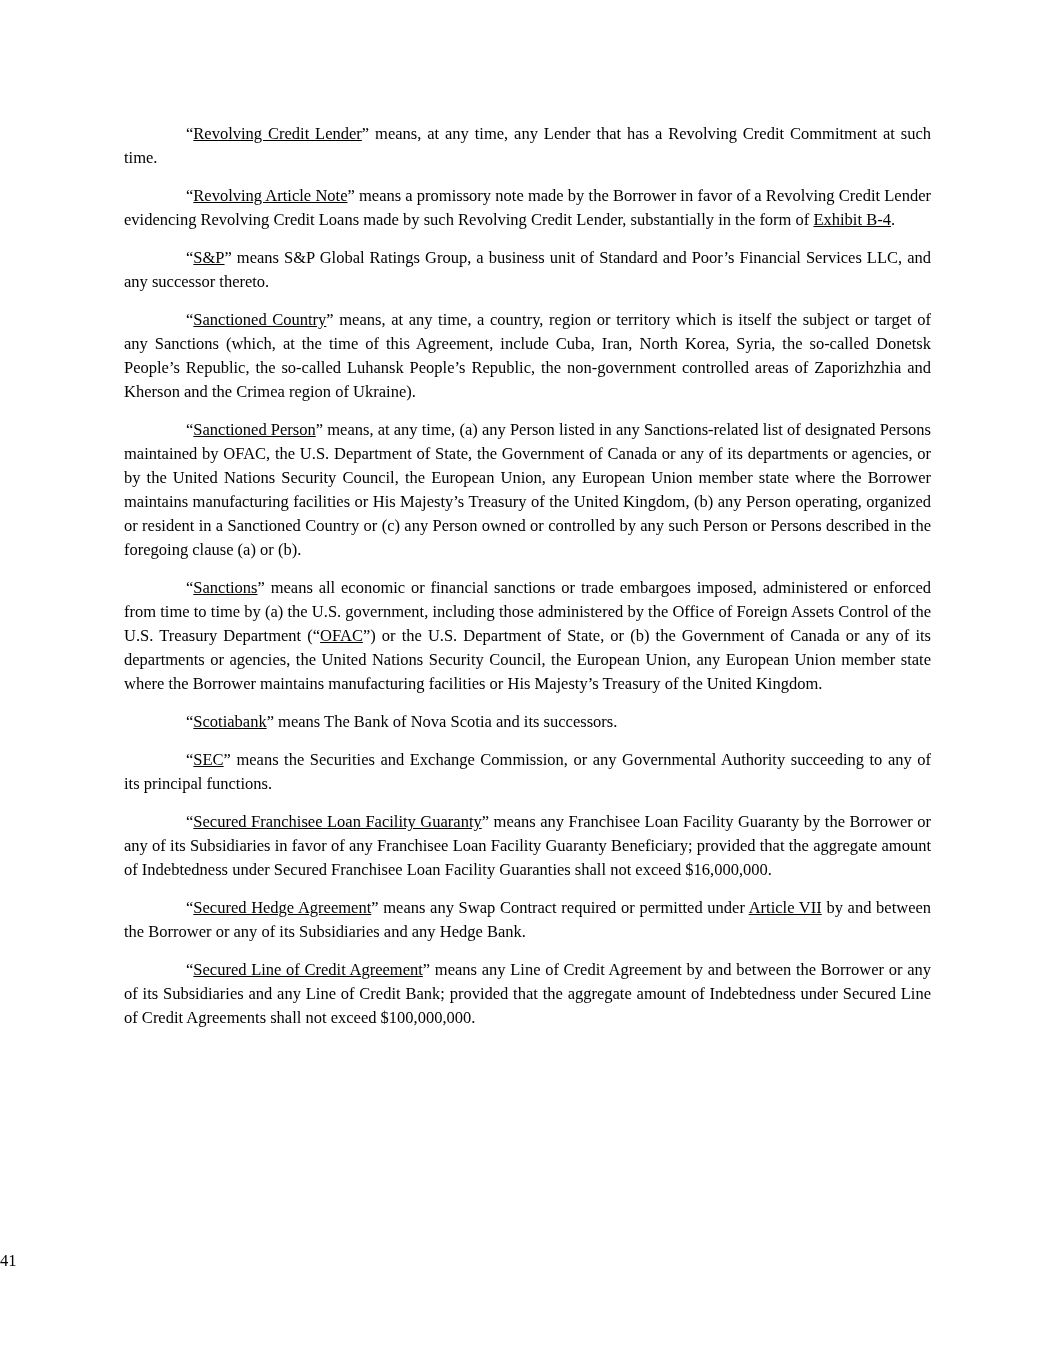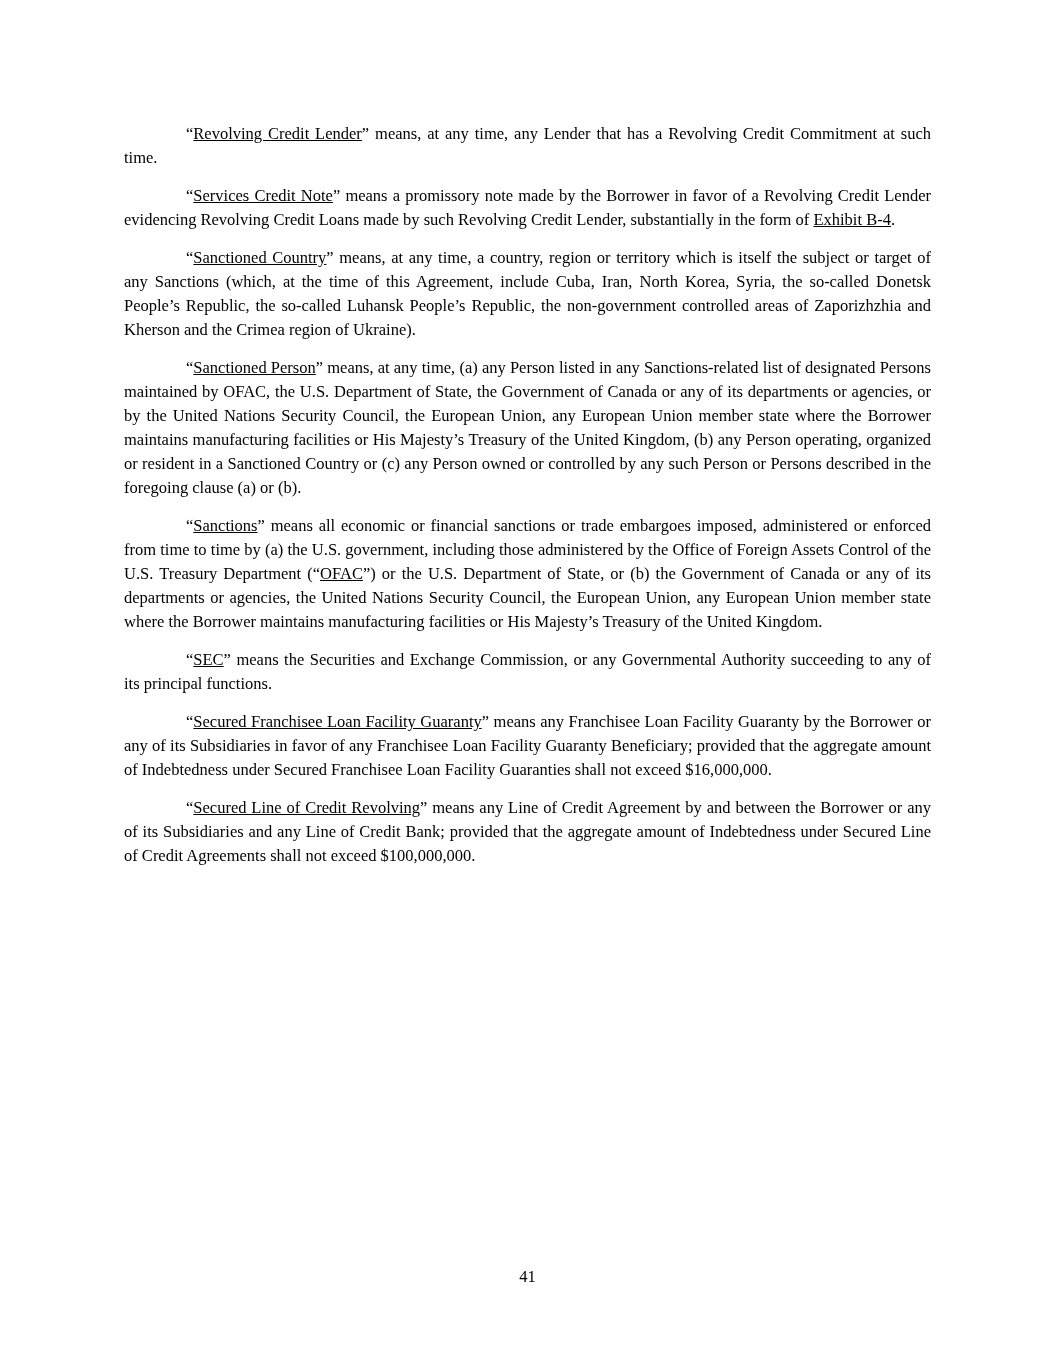--- a/index.html
+++ b/index.html
@@ -44,7 +44,7 @@
 <div class="page">
   <div class="content" id="paragraphs">
       <p class="para"><span>“</span><span class="u">Revolving Credit Lender</span><span>” means, at any time, any Lender that has a Revolving Credit Commitment at such time.</span></p>
-      <p class="para"><span>“</span><span class="u">Services Credit Note</span><span>” means a promissory note made by the Borrower in favor of a Revolving Credit Lender evidencing Revolving Credit Loans made by such Revolving Credit Lender, substantially in the form of </span><span class="u">Exhibit B-4</span><span>.</span></p>
+      <p class="para"><span>“</span><span class="u">Revolving Article Note</span><span>” means a promissory note made by the Borrower in favor of a Revolving Credit Lender evidencing Revolving Credit Loans made by such Revolving Credit Lender, substantially in the form of </span><span class="u">Exhibit B-4</span><span>.</span></p>
       <p class="para"><span>“</span><span class="u">Sanctioned Country</span><span>” means, at any time, a country, region or territory which is itself the subject or target of any Sanctions (which, at the time of this Agreement, include Cuba, Iran, North Korea, Syria, the so-called Donetsk People’s Republic, the so-called Luhansk People’s Republic, the non-government controlled areas of Zaporizhzhia and Kherson and the Crimea region of Ukraine).</span></p>
       <p class="para"><span>“</span><span class="u">Sanctioned Person</span><span>” means, at any time, (a) any Person listed in any Sanctions-related list of designated Persons maintained by OFAC, the U.S. Department of State, the Government of Canada or any of its departments or agencies, or by the United Nations Security Council, the European Union, any European Union member state where the Borrower maintains manufacturing facilities or His Majesty’s Treasury of the United Kingdom, (b) any Person operating, organized or resident in a Sanctioned Country or (c) any Person owned or controlled by any such Person or Persons described in the foregoing clause (a) or (b).</span></p>
       <p class="para"><span>“</span><span class="u">Sanctions</span><span>” means all economic or financial sanctions or trade embargoes imposed, administered or enforced from time to time by (a) the U.S. government, including those administered by the Office of Foreign Assets Control of the U.S. Treasury Department (“</span><span class="u">OFAC</span><span>”) or the U.S. Department of State, or (b) the Government of Canada or any of its departments or agencies, the United Nations Security Council, the European Union, any European Union member state where the Borrower maintains manufacturing facilities or His Majesty’s Treasury of the United Kingdom.</span></p>

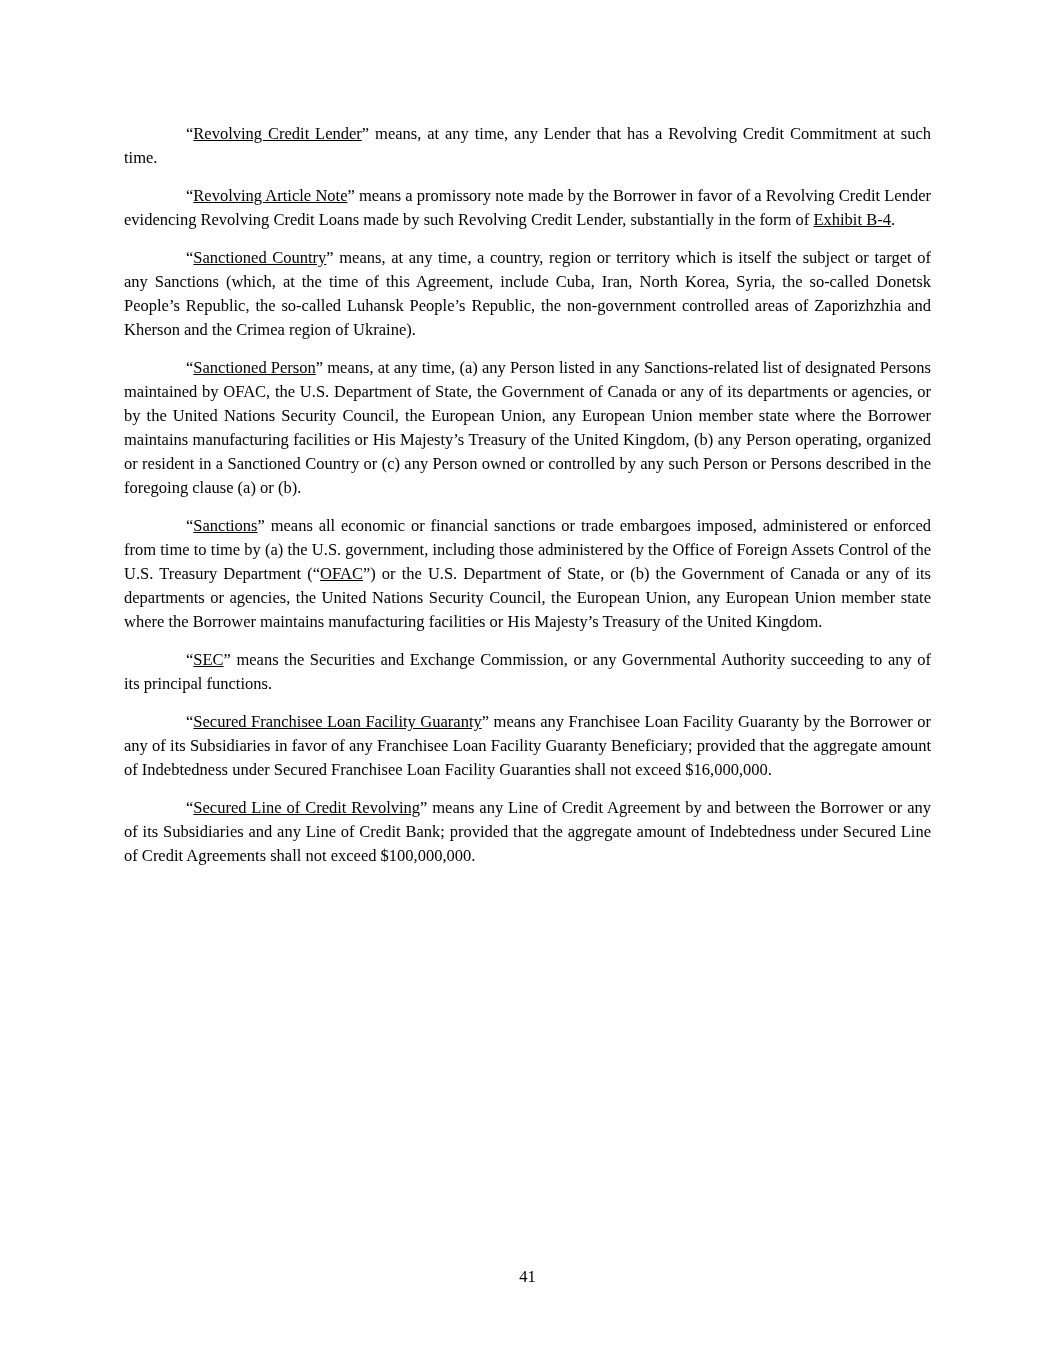--- a/index.html
+++ b/index.html
@@ -45,6 +45,7 @@
   <div class="content" id="paragraphs">
       <p class="para"><span>“</span><span class="u">Revolving Credit Lender</span><span>” means, at any time, any Lender that has a Revolving Credit Commitment at such time.</span></p>
       <p class="para"><span>“</span><span class="u">Revolving Article Note</span><span>” means a promissory note made by the Borrower in favor of a Revolving Credit Lender evidencing Revolving Credit Loans made by such Revolving Credit Lender, substantially in the form of </span><span class="u">Exhibit B-4</span><span>.</span></p>
+      <p class="para"><span>“</span><span class="u">S&amp;P</span><span>” means S&amp;P Global Ratings Group, a business unit of Standard and Poor’s Financial Services LLC, and any successor thereto.</span></p>
       <p class="para"><span>“</span><span class="u">Sanctioned Country</span><span>” means, at any time, a country, region or territory which is itself the subject or target of any Sanctions (which, at the time of this Agreement, include Cuba, Iran, North Korea, Syria, the so-called Donetsk People’s Republic, the so-called Luhansk People’s Republic, the non-government controlled areas of Zaporizhzhia and Kherson and the Crimea region of Ukraine).</span></p>
       <p class="para"><span>“</span><span class="u">Sanctioned Person</span><span>” means, at any time, (a) any Person listed in any Sanctions-related list of designated Persons maintained by OFAC, the U.S. Department of State, the Government of Canada or any of its departments or agencies, or by the United Nations Security Council, the European Union, any European Union member state where the Borrower maintains manufacturing facilities or His Majesty’s Treasury of the United Kingdom, (b) any Person operating, organized or resident in a Sanctioned Country or (c) any Person owned or controlled by any such Person or Persons described in the foregoing clause (a) or (b).</span></p>
       <p class="para"><span>“</span><span class="u">Sanctions</span><span>” means all economic or financial sanctions or trade embargoes imposed, administered or enforced from time to time by (a) the U.S. government, including those administered by the Office of Foreign Assets Control of the U.S. Treasury Department (“</span><span class="u">OFAC</span><span>”) or the U.S. Department of State, or (b) the Government of Canada or any of its departments or agencies, the United Nations Security Council, the European Union, any European Union member state where the Borrower maintains manufacturing facilities or His Majesty’s Treasury of the United Kingdom.</span></p>

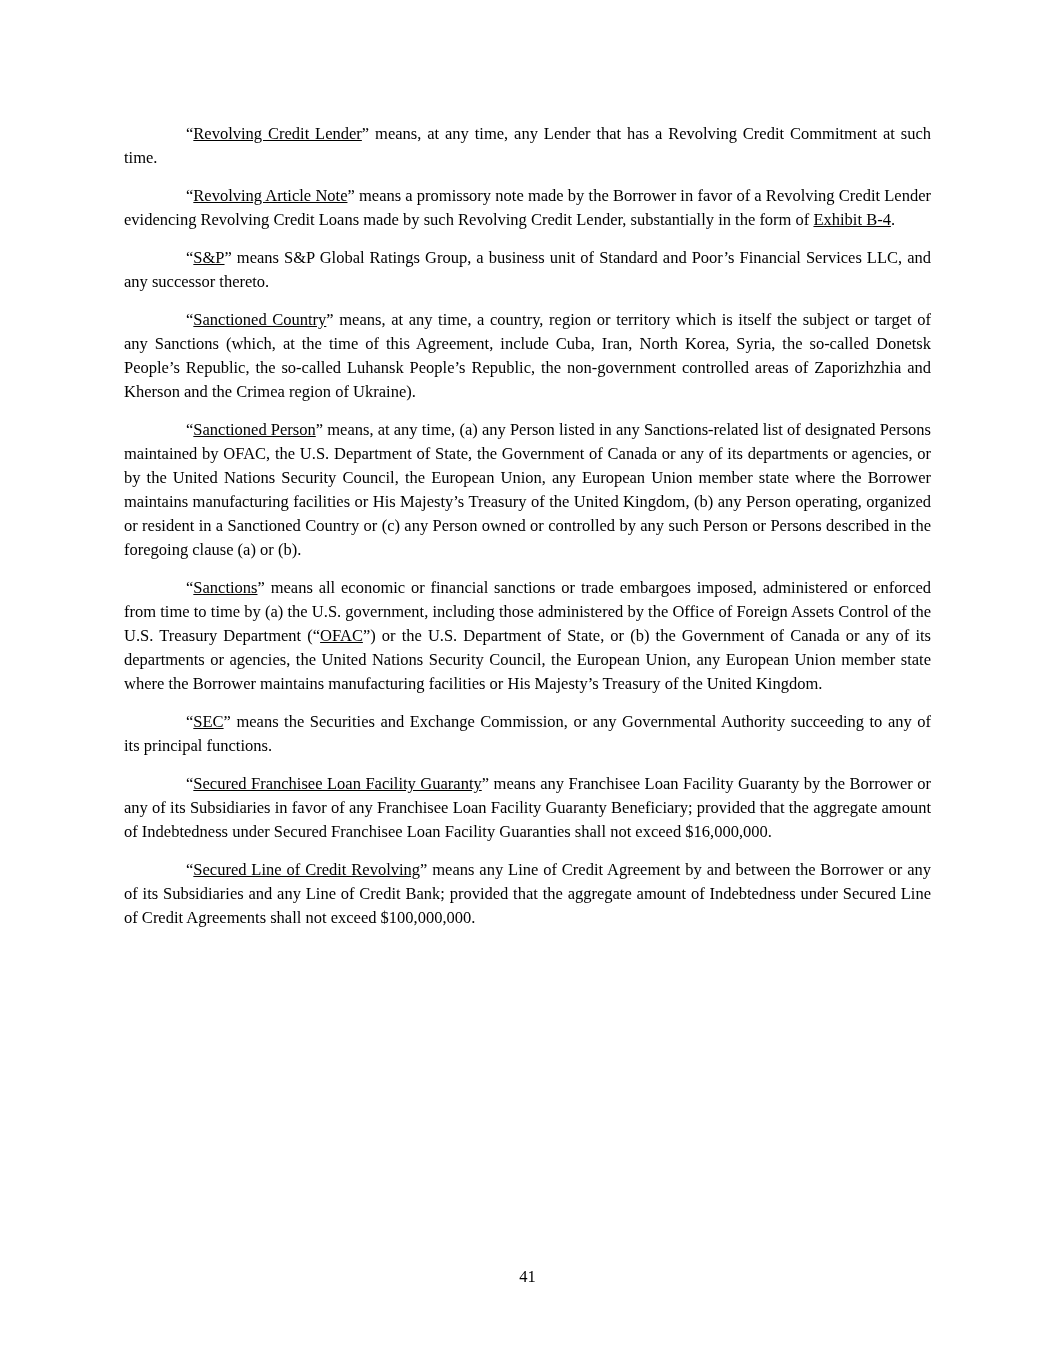--- a/index.html
+++ b/index.html
@@ -49,6 +49,7 @@
       <p class="para"><span>“</span><span class="u">Sanctioned Country</span><span>” means, at any time, a country, region or territory which is itself the subject or target of any Sanctions (which, at the time of this Agreement, include Cuba, Iran, North Korea, Syria, the so-called Donetsk People’s Republic, the so-called Luhansk People’s Republic, the non-government controlled areas of Zaporizhzhia and Kherson and the Crimea region of Ukraine).</span></p>
       <p class="para"><span>“</span><span class="u">Sanctioned Person</span><span>” means, at any time, (a) any Person listed in any Sanctions-related list of designated Persons maintained by OFAC, the U.S. Department of State, the Government of Canada or any of its departments or agencies, or by the United Nations Security Council, the European Union, any European Union member state where the Borrower maintains manufacturing facilities or His Majesty’s Treasury of the United Kingdom, (b) any Person operating, organized or resident in a Sanctioned Country or (c) any Person owned or controlled by any such Person or Persons described in the foregoing clause (a) or (b).</span></p>
       <p class="para"><span>“</span><span class="u">Sanctions</span><span>” means all economic or financial sanctions or trade embargoes imposed, administered or enforced from time to time by (a) the U.S. government, including those administered by the Office of Foreign Assets Control of the U.S. Treasury Department (“</span><span class="u">OFAC</span><span>”) or the U.S. Department of State, or (b) the Government of Canada or any of its departments or agencies, the United Nations Security Council, the European Union, any European Union member state where the Borrower maintains manufacturing facilities or His Majesty’s Treasury of the United Kingdom.</span></p>
+      <p class="para"><span>“</span><span class="u">Scotiabank</span><span>” means The Bank of Nova Scotia and its successors.</span></p>
       <p class="para"><span>“</span><span class="u">SEC</span><span>” means the Securities and Exchange Commission, or any Governmental Authority succeeding to any of its principal functions.</span></p>
       <p class="para"><span>“</span><span class="u">Secured Franchisee Loan Facility Guaranty</span><span>” means any Franchisee Loan Facility Guaranty by the Borrower or any of its Subsidiaries in favor of any Franchisee Loan Facility Guaranty Beneficiary; provided that the aggregate amount of Indebtedness under Secured Franchisee Loan Facility Guaranties shall not exceed $16,000,000.</span></p>
       <p class="para"><span>“</span><span class="u">Secured Line of Credit Revolving</span><span>” means any Line of Credit Agreement by and between the Borrower or any of its Subsidiaries and any Line of Credit Bank; provided that the aggregate amount of Indebtedness under Secured Line of Credit Agreements shall not exceed $100,000,000.</span></p>

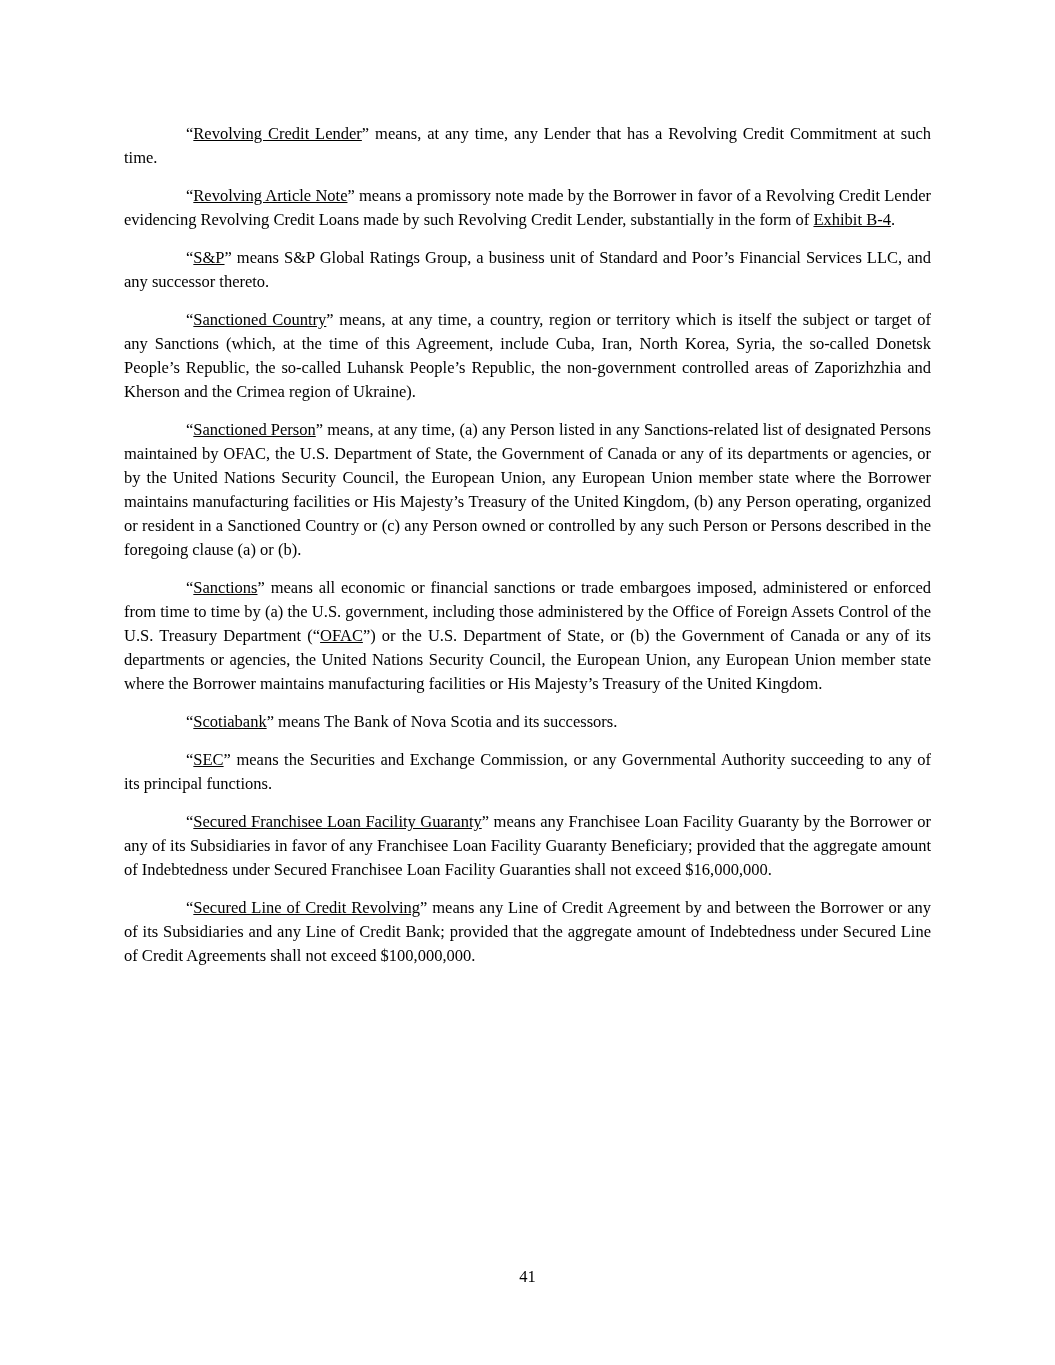--- a/index.html
+++ b/index.html
@@ -52,6 +52,7 @@
       <p class="para"><span>“</span><span class="u">Scotiabank</span><span>” means The Bank of Nova Scotia and its successors.</span></p>
       <p class="para"><span>“</span><span class="u">SEC</span><span>” means the Securities and Exchange Commission, or any Governmental Authority succeeding to any of its principal functions.</span></p>
       <p class="para"><span>“</span><span class="u">Secured Franchisee Loan Facility Guaranty</span><span>” means any Franchisee Loan Facility Guaranty by the Borrower or any of its Subsidiaries in favor of any Franchisee Loan Facility Guaranty Beneficiary; provided that the aggregate amount of Indebtedness under Secured Franchisee Loan Facility Guaranties shall not exceed $16,000,000.</span></p>
+      <p class="para"><span>“</span><span class="u">Secured Hedge Agreement</span><span>” means any Swap Contract required or permitted under </span><span class="u">Article VII</span><span> by and between the Borrower or any of its Subsidiaries and any Hedge Bank.</span></p>
       <p class="para"><span>“</span><span class="u">Secured Line of Credit Revolving</span><span>” means any Line of Credit Agreement by and between the Borrower or any of its Subsidiaries and any Line of Credit Bank; provided that the aggregate amount of Indebtedness under Secured Line of Credit Agreements shall not exceed $100,000,000.</span></p>
     </div>
   <div class="page-number">41</div>

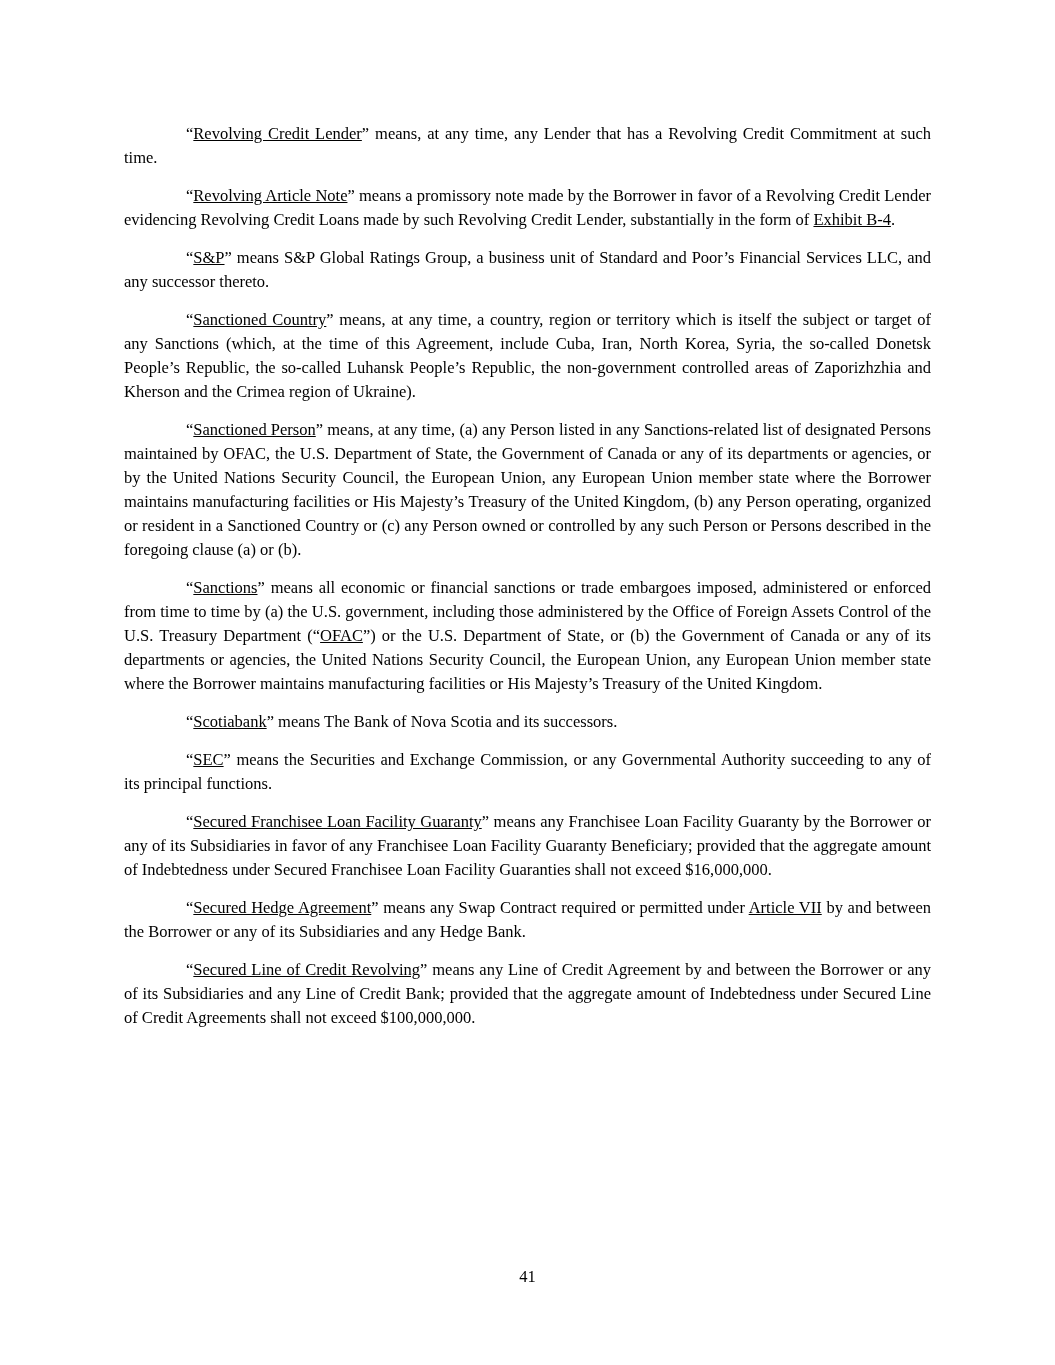--- a/index.html
+++ b/index.html
@@ -53,7 +53,7 @@
       <p class="para"><span>“</span><span class="u">SEC</span><span>” means the Securities and Exchange Commission, or any Governmental Authority succeeding to any of its principal functions.</span></p>
       <p class="para"><span>“</span><span class="u">Secured Franchisee Loan Facility Guaranty</span><span>” means any Franchisee Loan Facility Guaranty by the Borrower or any of its Subsidiaries in favor of any Franchisee Loan Facility Guaranty Beneficiary; provided that the aggregate amount of Indebtedness under Secured Franchisee Loan Facility Guaranties shall not exceed $16,000,000.</span></p>
       <p class="para"><span>“</span><span class="u">Secured Hedge Agreement</span><span>” means any Swap Contract required or permitted under </span><span class="u">Article VII</span><span> by and between the Borrower or any of its Subsidiaries and any Hedge Bank.</span></p>
-      <p class="para"><span>“</span><span class="u">Secured Line of Credit Revolving</span><span>” means any Line of Credit Agreement by and between the Borrower or any of its Subsidiaries and any Line of Credit Bank; provided that the aggregate amount of Indebtedness under Secured Line of Credit Agreements shall not exceed $100,000,000.</span></p>
+      <p class="para"><span>“</span><span class="u">Secured Line of Credit Agreement</span><span>” means any Line of Credit Agreement by and between the Borrower or any of its Subsidiaries and any Line of Credit Bank; provided that the aggregate amount of Indebtedness under Secured Line of Credit Agreements shall not exceed $100,000,000.</span></p>
     </div>
   <div class="page-number">41</div>
 </div>

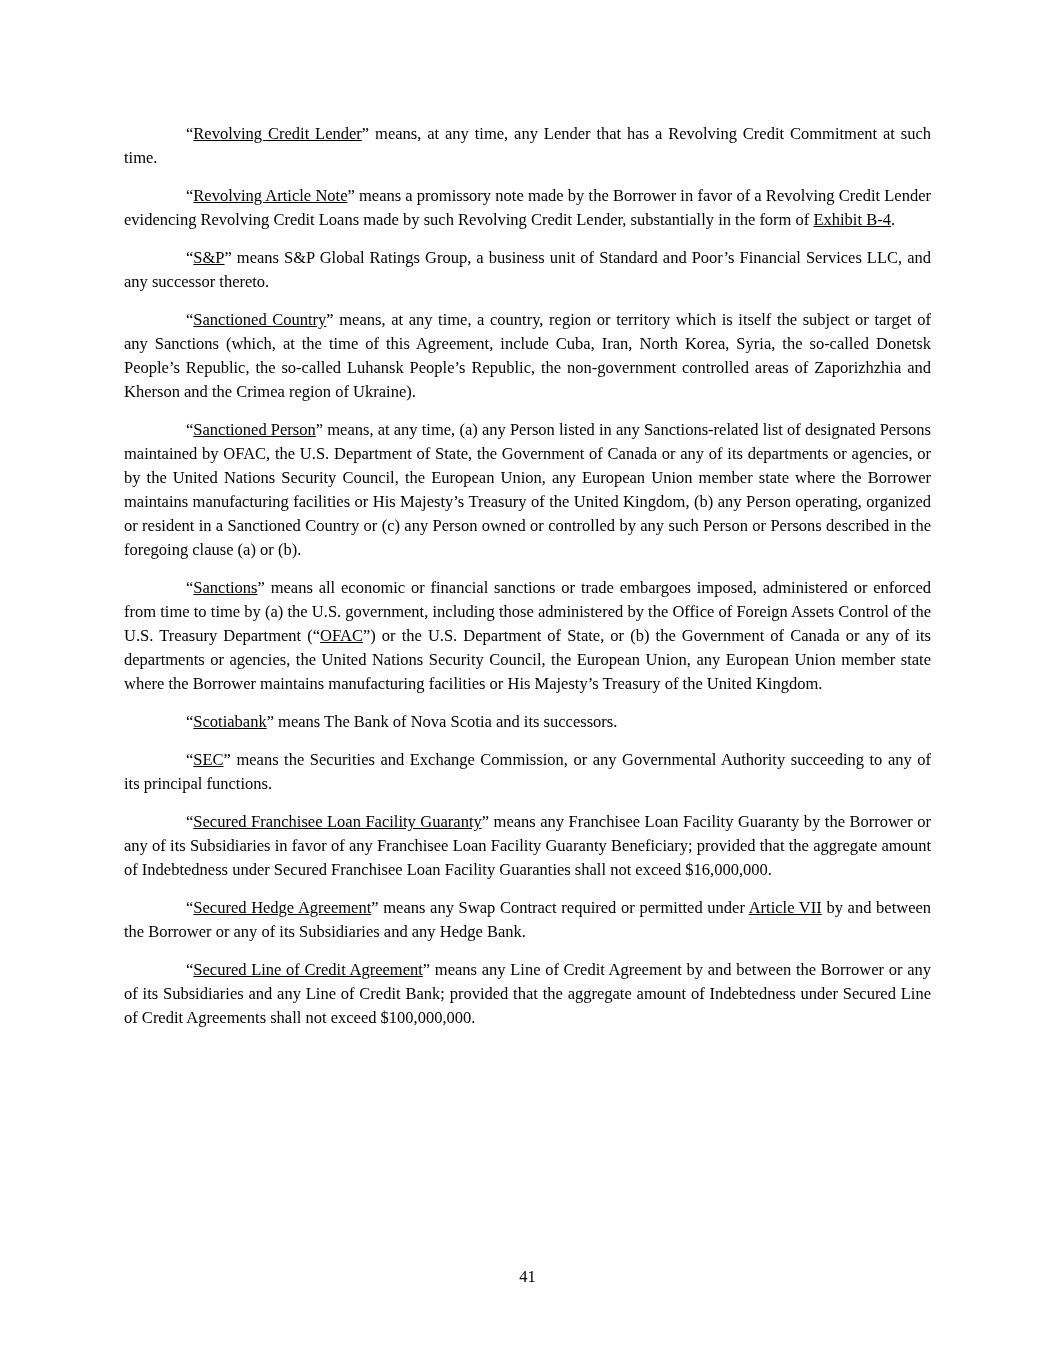--- a/index.html
+++ b/index.html
@@ -31,10 +31,10 @@
   }
   .page-number {
     position: absolute;
-    bottom: 76px;
+    bottom: 92px;
     left: 0;
     width: 100%;
-    text-align: center;
+    text-align: left;
     text-indent: 0;
   }
 </style>

